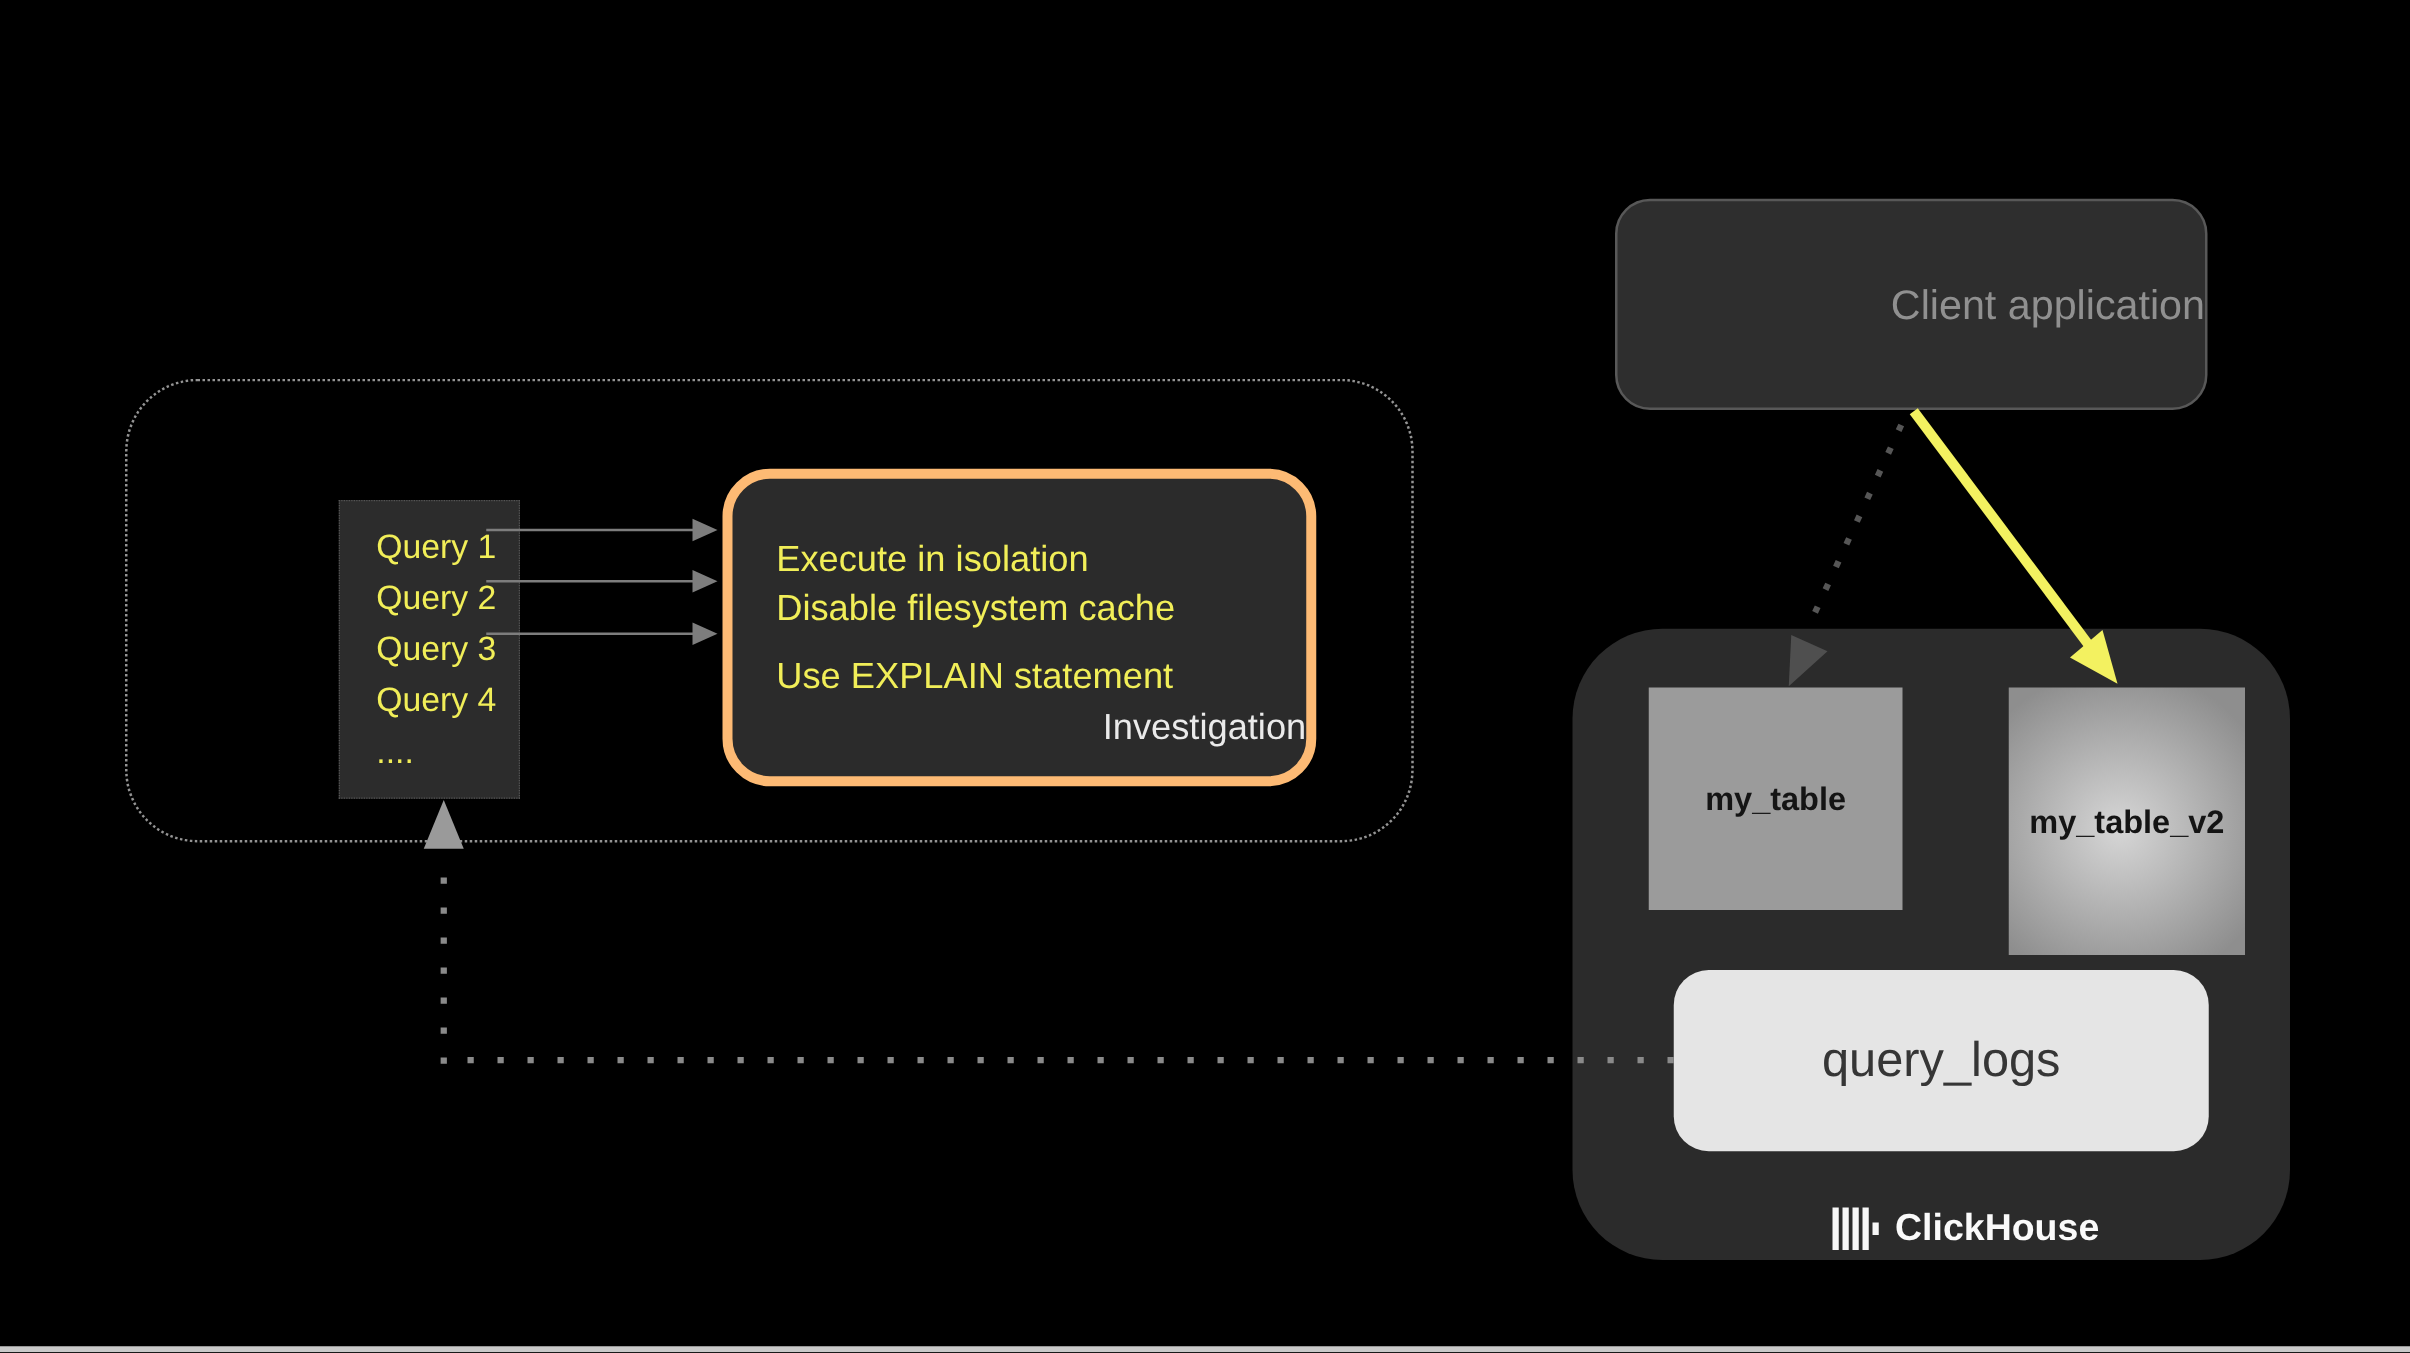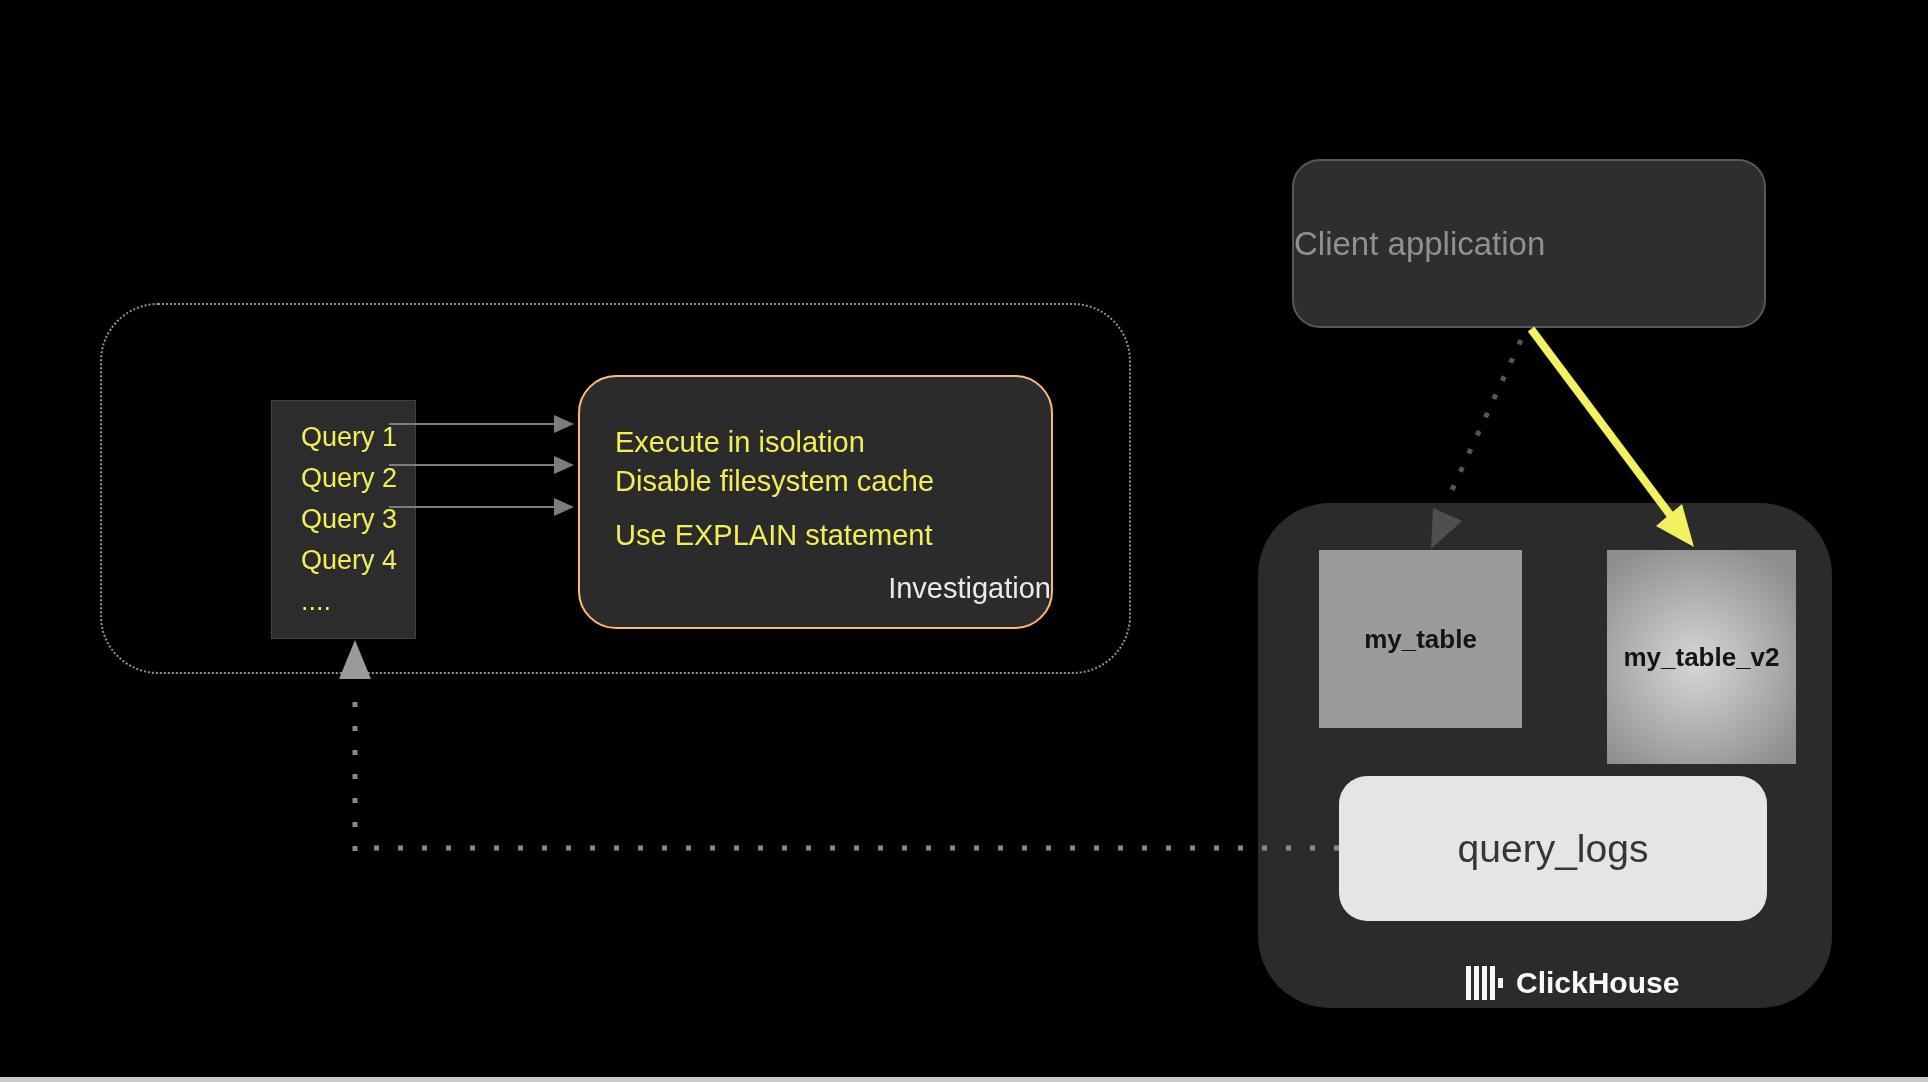--- a/index.html
+++ b/index.html
@@ -37,7 +37,7 @@
   .client-box {
     position:absolute; left:1292px; top:159px; width:474px; height:169px;
     background:#2e2e2e; border:2px solid #585858; border-radius:28px;
-    display:flex; align-items:center; justify-content:flex-start;
+    display:flex; align-items:center; justify-content:flex-end;
     color:#909090; font-size:33px;
   }
   .ch-container {

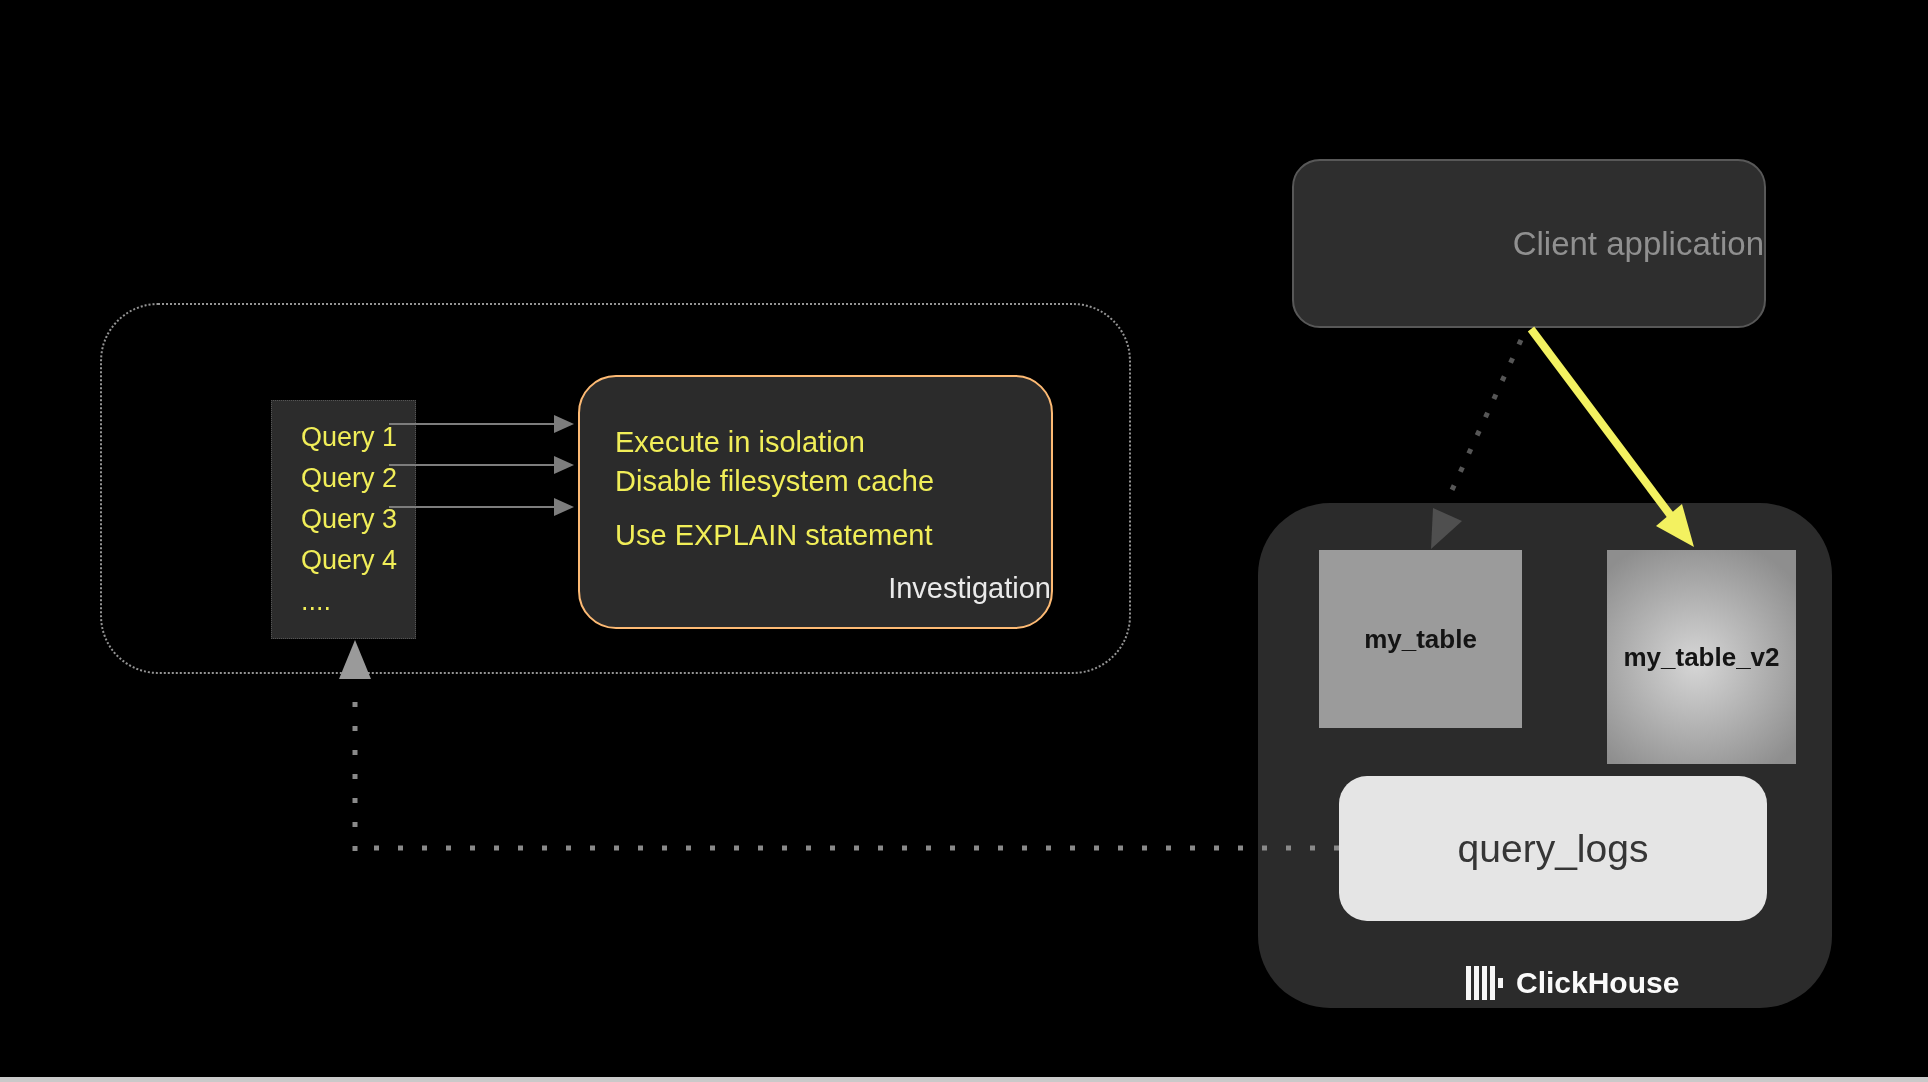--- a/index.html
+++ b/index.html
@@ -24,7 +24,7 @@
   }
   .invest-box {
     position:absolute; left:578px; top:375px; width:475px; height:254px;
-    background:#2b2b2b; border:2px solid #fdba74; border-radius:38px;
+    background:#2b2b2b; border:8px solid #fdba74; border-radius:38px;
     padding:46px 0 0 35px;
   }
   .tip { color:#f1ee58; font-size:29px; line-height:39px; white-space:nowrap; }

